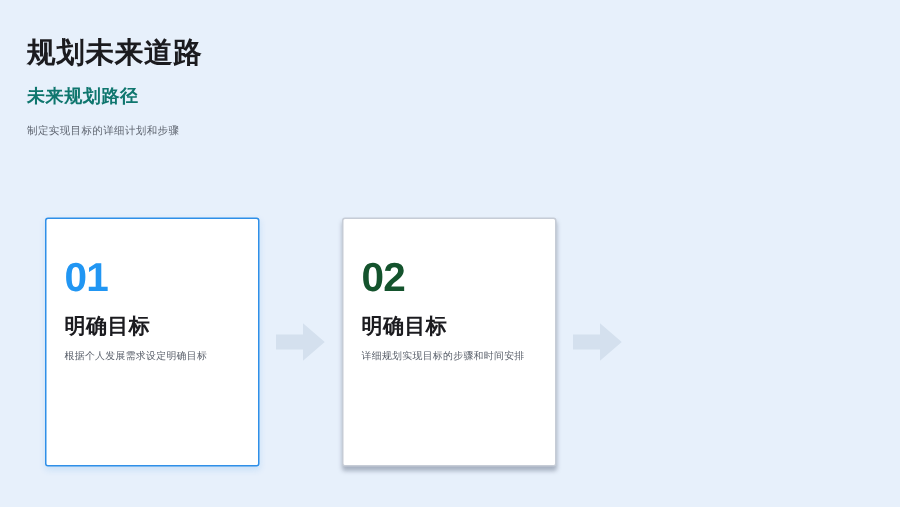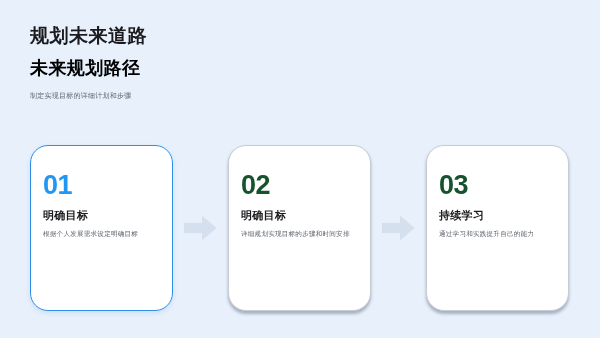--- a/index.html
+++ b/index.html
@@ -23,7 +23,7 @@
   
   #header {
     position: absolute;
-    left: 30px;
+    left: 18px;
     top: 24px;
     width: 520px;
   }

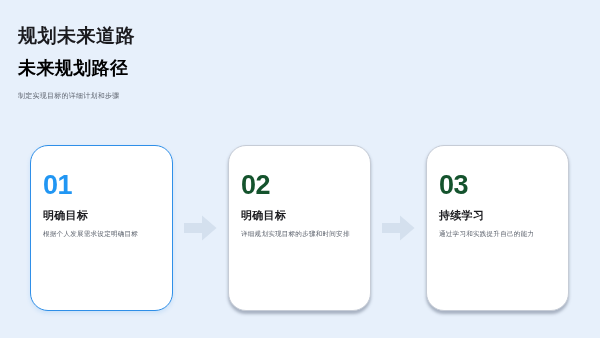--- a/index.html
+++ b/index.html
@@ -36,9 +36,9 @@
     margin: 0;
   }
   .subtitle {
-    font-size: 18px;
+    font-size: 12px;
     font-weight: bold;
-    color: #000000;
+    color: #0f766e;
     letter-spacing: 0.4px;
     line-height: 1.3;
     margin: 9px 0 2px 0;

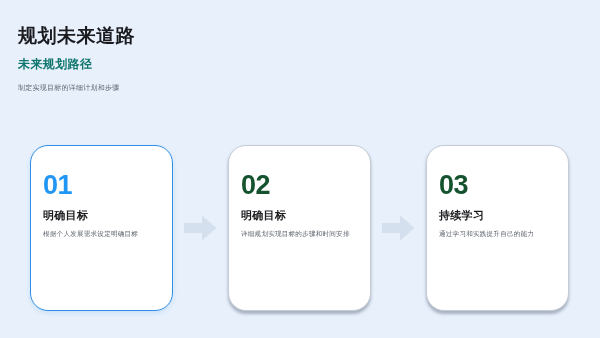--- a/index.html
+++ b/index.html
@@ -67,7 +67,7 @@
     width: 143px;
     flex: 0 0 143px;
     background: #ffffff;
-    border-radius: 18px;
+    border-radius: 2px;
     box-sizing: border-box;
     padding: 26px 12px 10px 12px;
   }

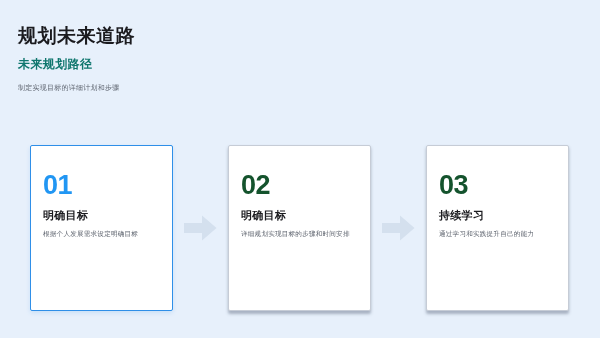--- a/index.html
+++ b/index.html
@@ -155,11 +155,6 @@
       </span>
     </div>
 
-    <div class="card plain">
-      <div class="num gray">03</div>
-      <div class="card-head">持续学习</div>
-      <div class="card-desc">通过学习和实践提升自己的能力</div>
-    </div>
 
   </div>
 </div>

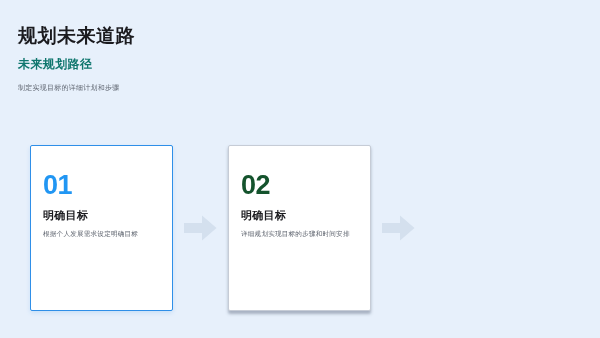--- a/index.html
+++ b/index.html
@@ -89,7 +89,7 @@
   .num.blue  { color: #2196f3; }
   .num.gray  { color: #14532d; }
   .card-head {
-    font-size: 11px;
+    font-size: 14px;
     font-weight: bold;
     color: #1b1b1f;
     letter-spacing: 0.3px;

